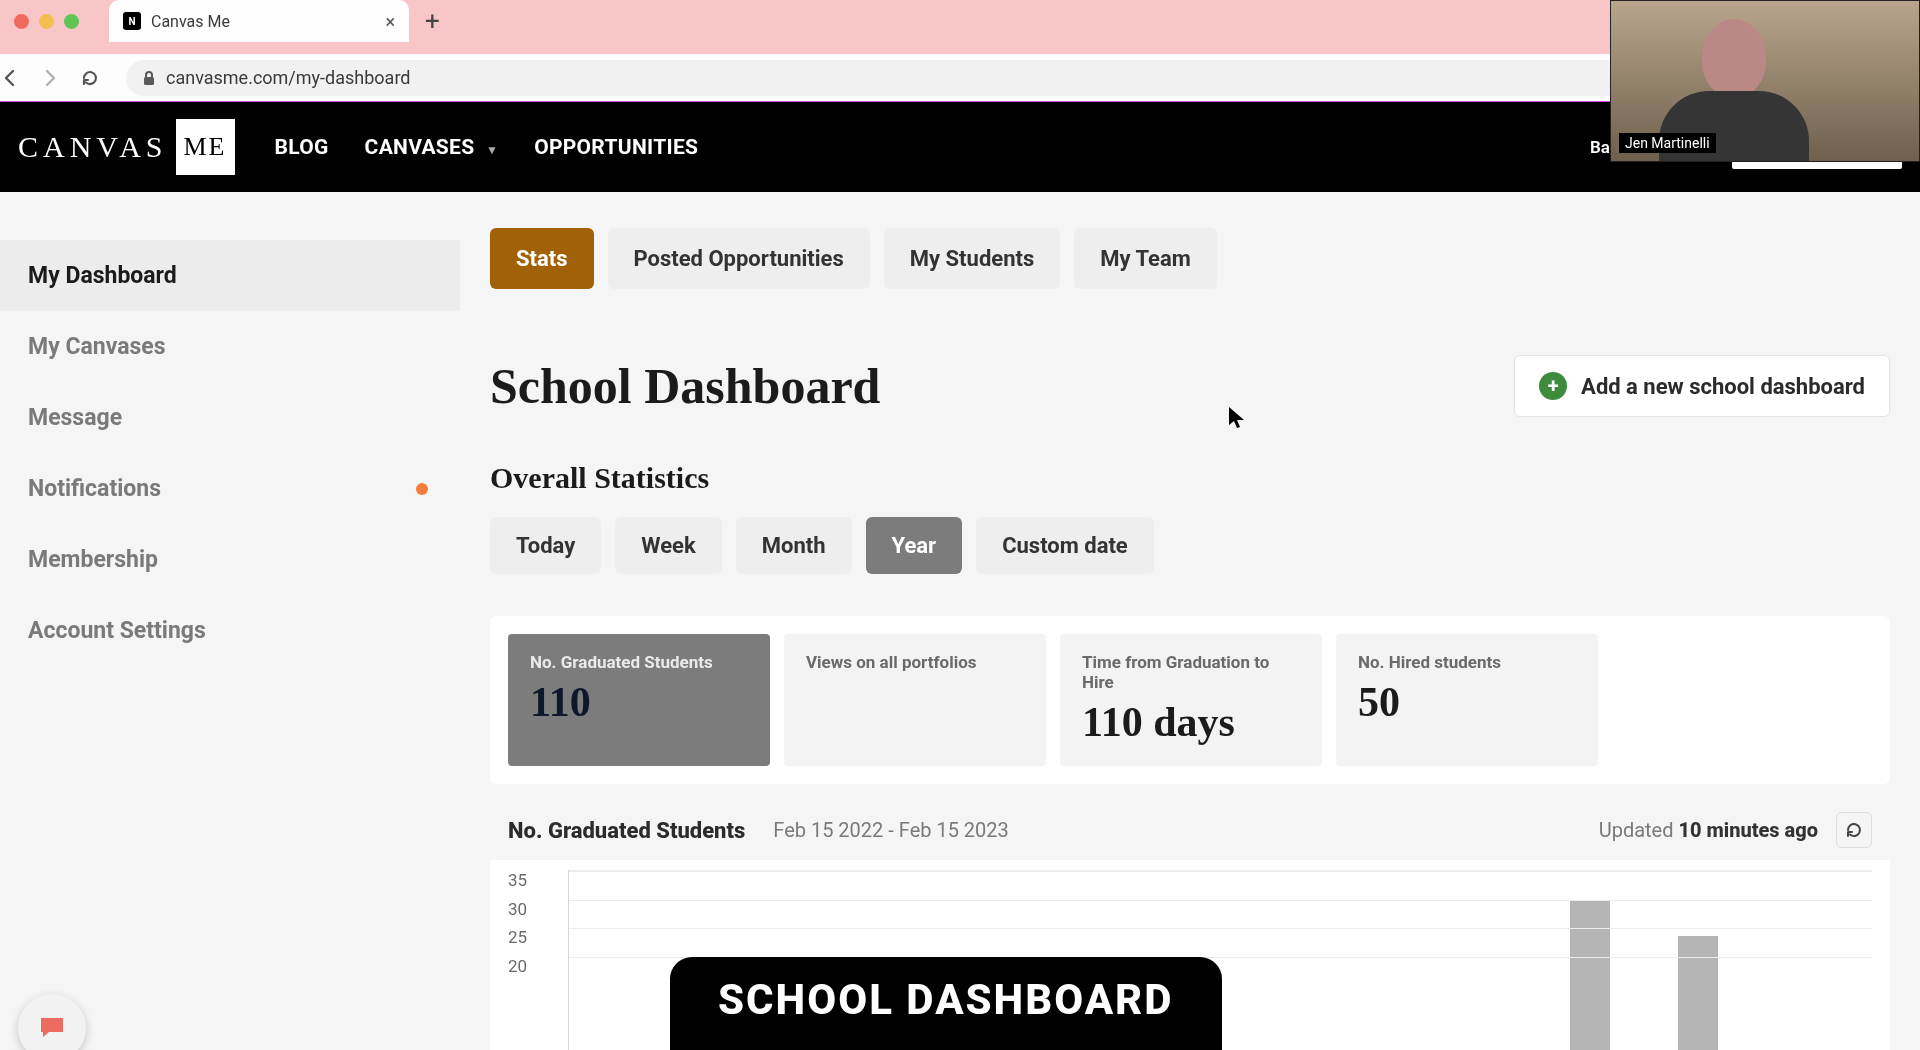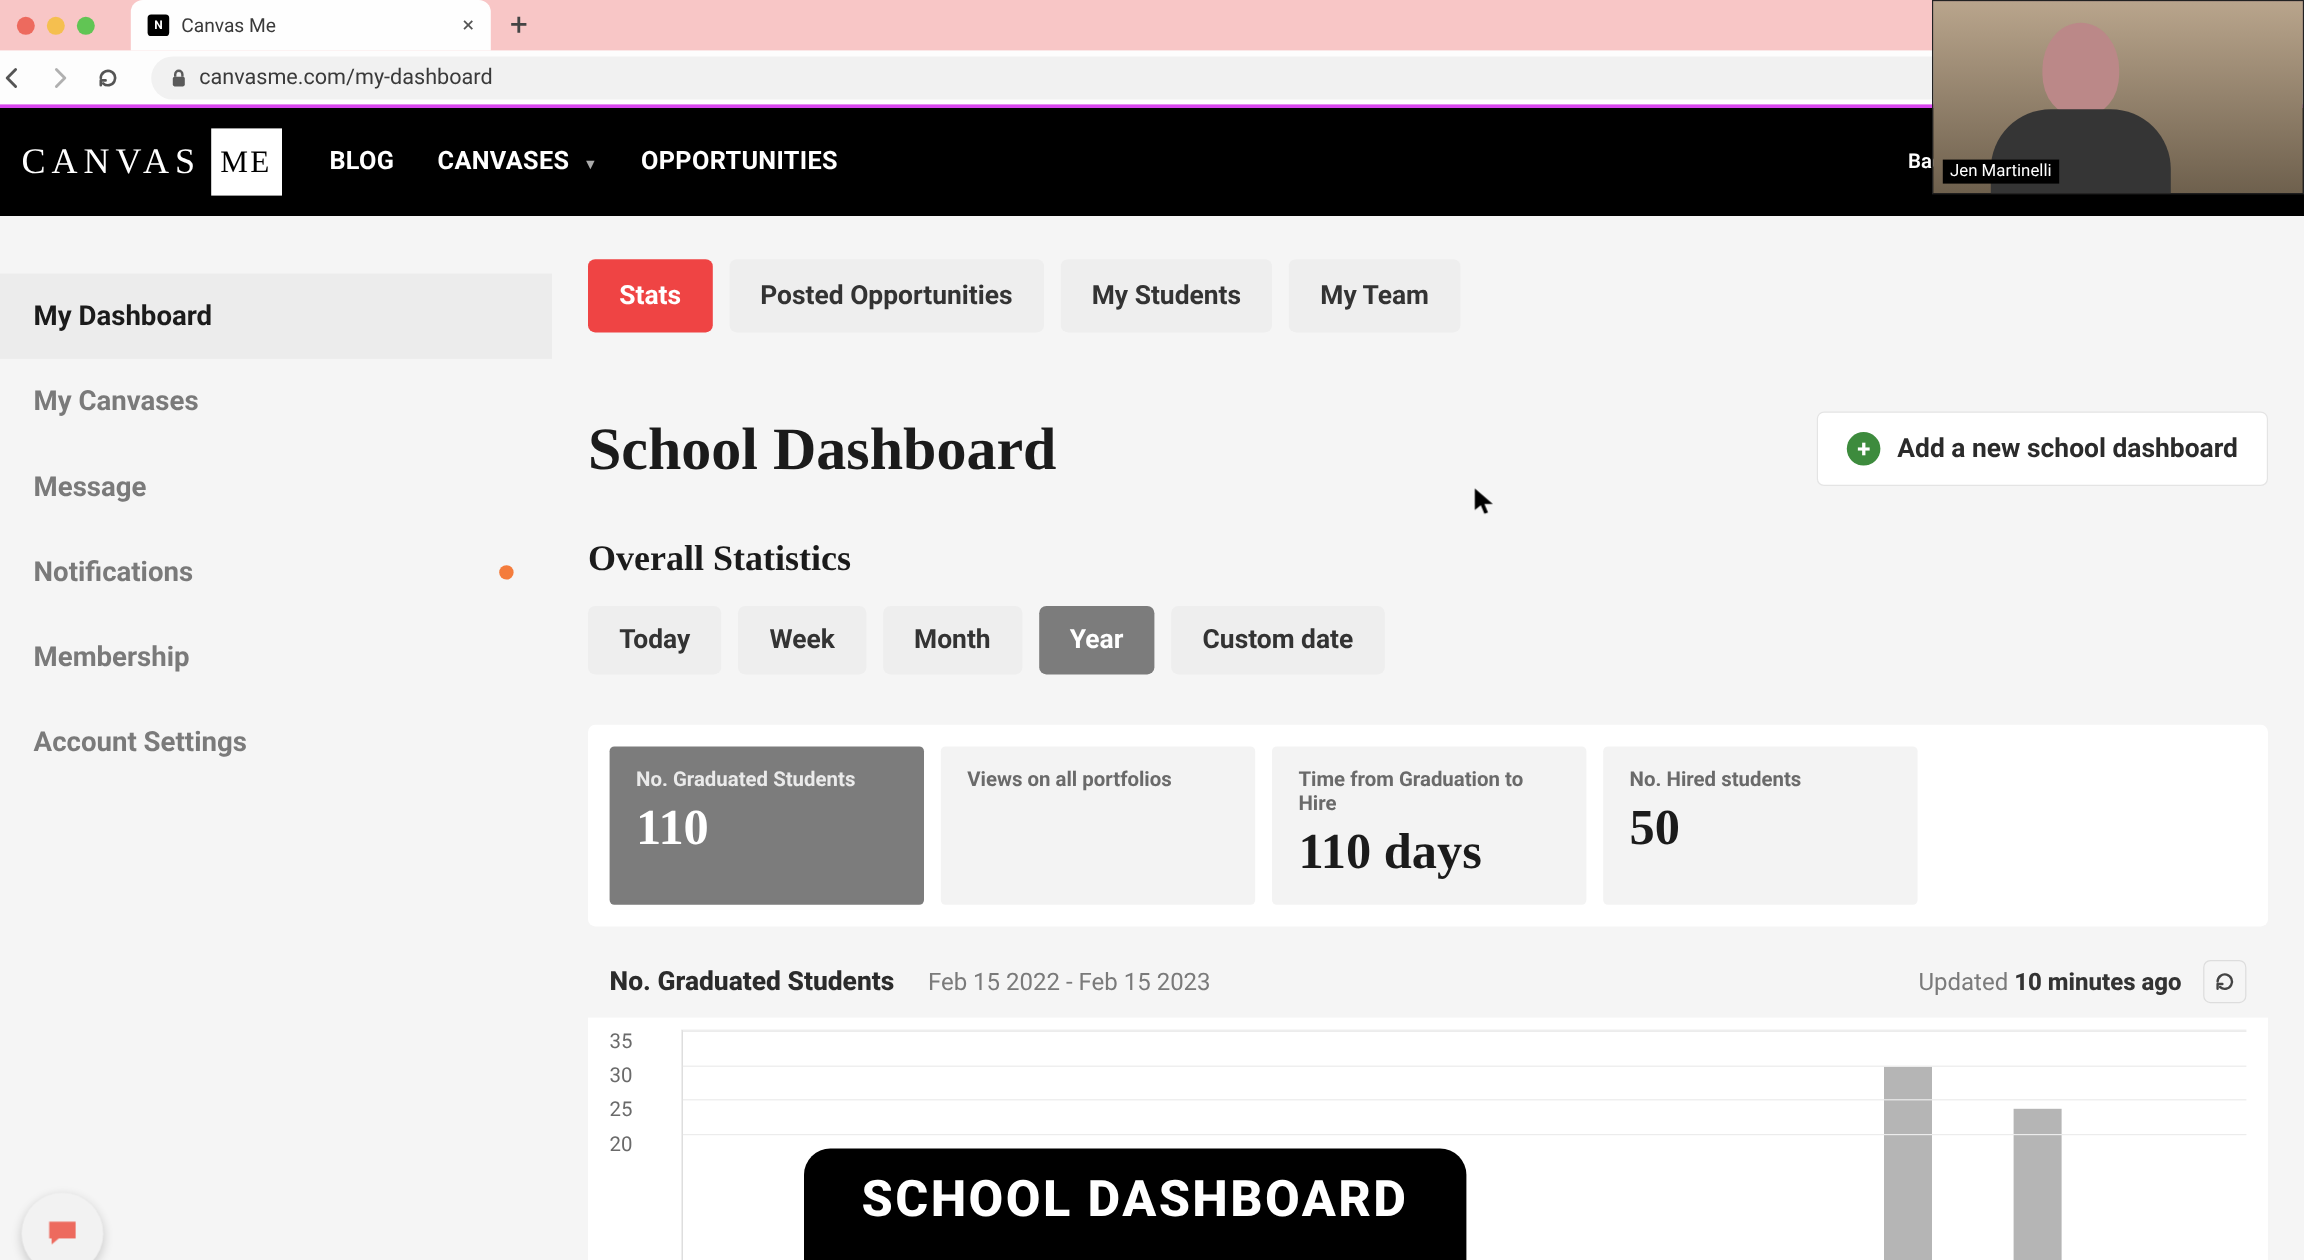--- a/index.html
+++ b/index.html
@@ -17,7 +17,7 @@
   .tab .close{ font-size:18px; color:#555; }
   .new-tab{ font-size:26px; color:#444; margin-left:6px; }
 
-  .addr-row{ display:flex; align-items:center; background:#fdfdfd; height:48px; border-bottom:3px solid #d946ef; }
+  .addr-row{ display:flex; align-items:center; background:#fdfdfd; height:48px; border-bottom:1px solid #d946ef;margin-top:12px; }
   .addr-row .nav-btn{ width:40px; text-align:center; color:#555; font-size:20px; }
   .addr-bar{ flex:1; display:flex; align-items:center; background:#f1f1f1; border-radius:24px; height:36px; padding:0 16px; margin:0 10px 0 6px; gap:10px; }
   .lock{ color:#5a5a5a; font-size:14px; }

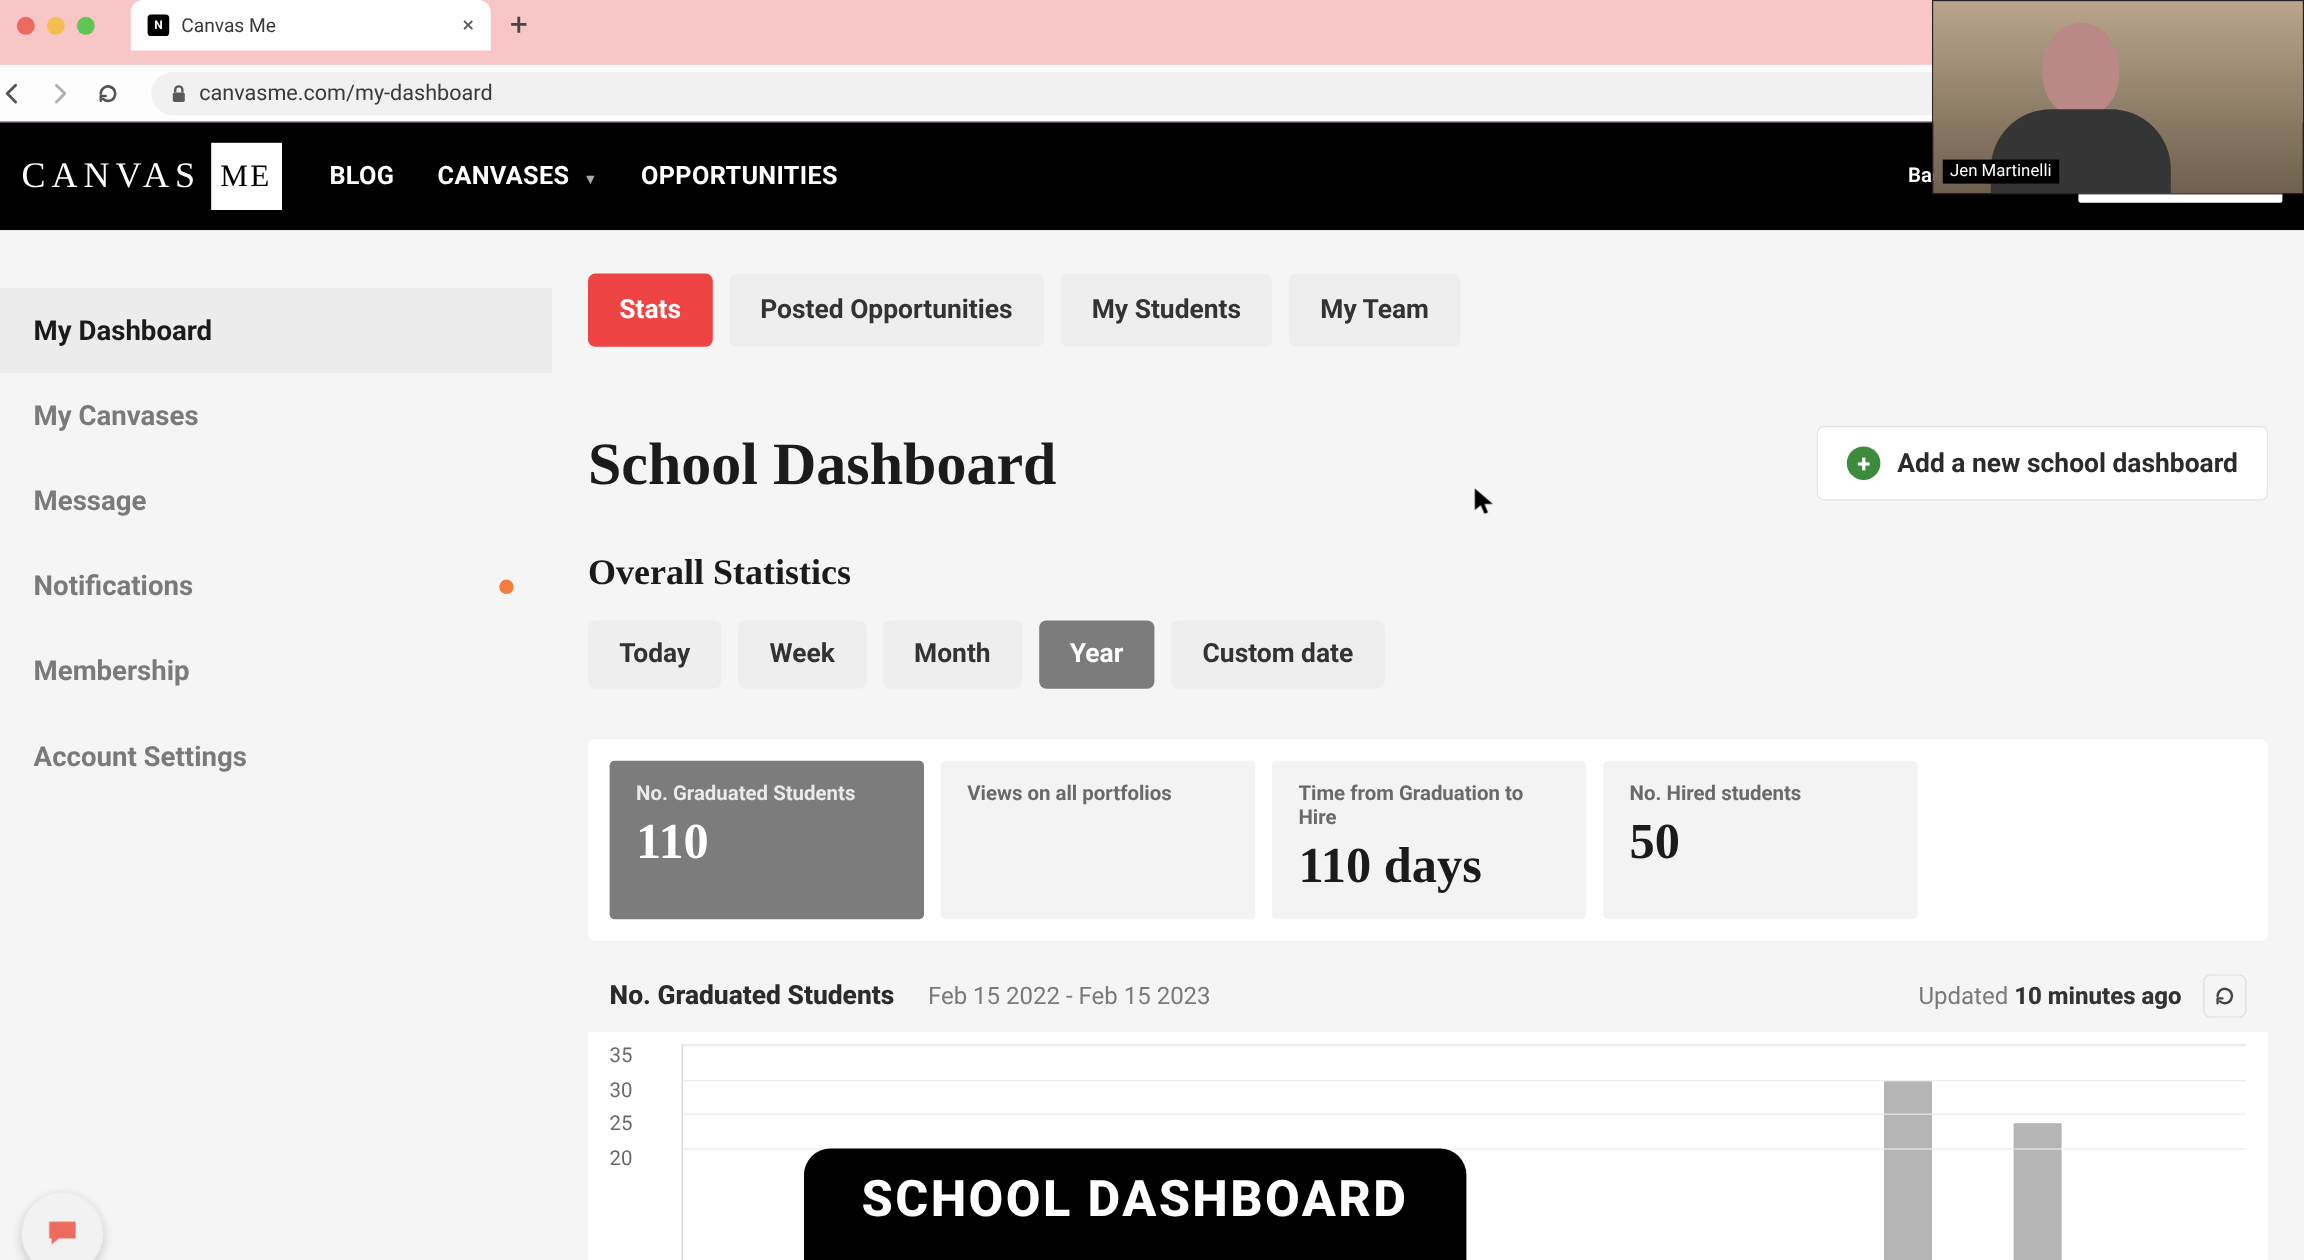--- a/index.html
+++ b/index.html
@@ -46,7 +46,7 @@
   .main{ flex:1; padding:36px 30px 0 30px; background:#f5f5f5; overflow:hidden; }
   .tabs{ display:flex; gap:14px; }
   .tab-btn{ background:#eee; color:#333; font-size:22px; font-weight:700; padding:18px 26px; border-radius:6px; cursor:pointer; }
-  .tab-btn.active{ background:#ef4444; color:#fff; }
+  .tab-btn.active{ background:#a16207; color:#fff; }
 
   .title-row{ display:flex; align-items:center; margin-top:66px; }
   .page-title{ font-family: Georgia, "Times New Roman", serif; font-size:50px; font-weight:700; color:#1b1b1b; }

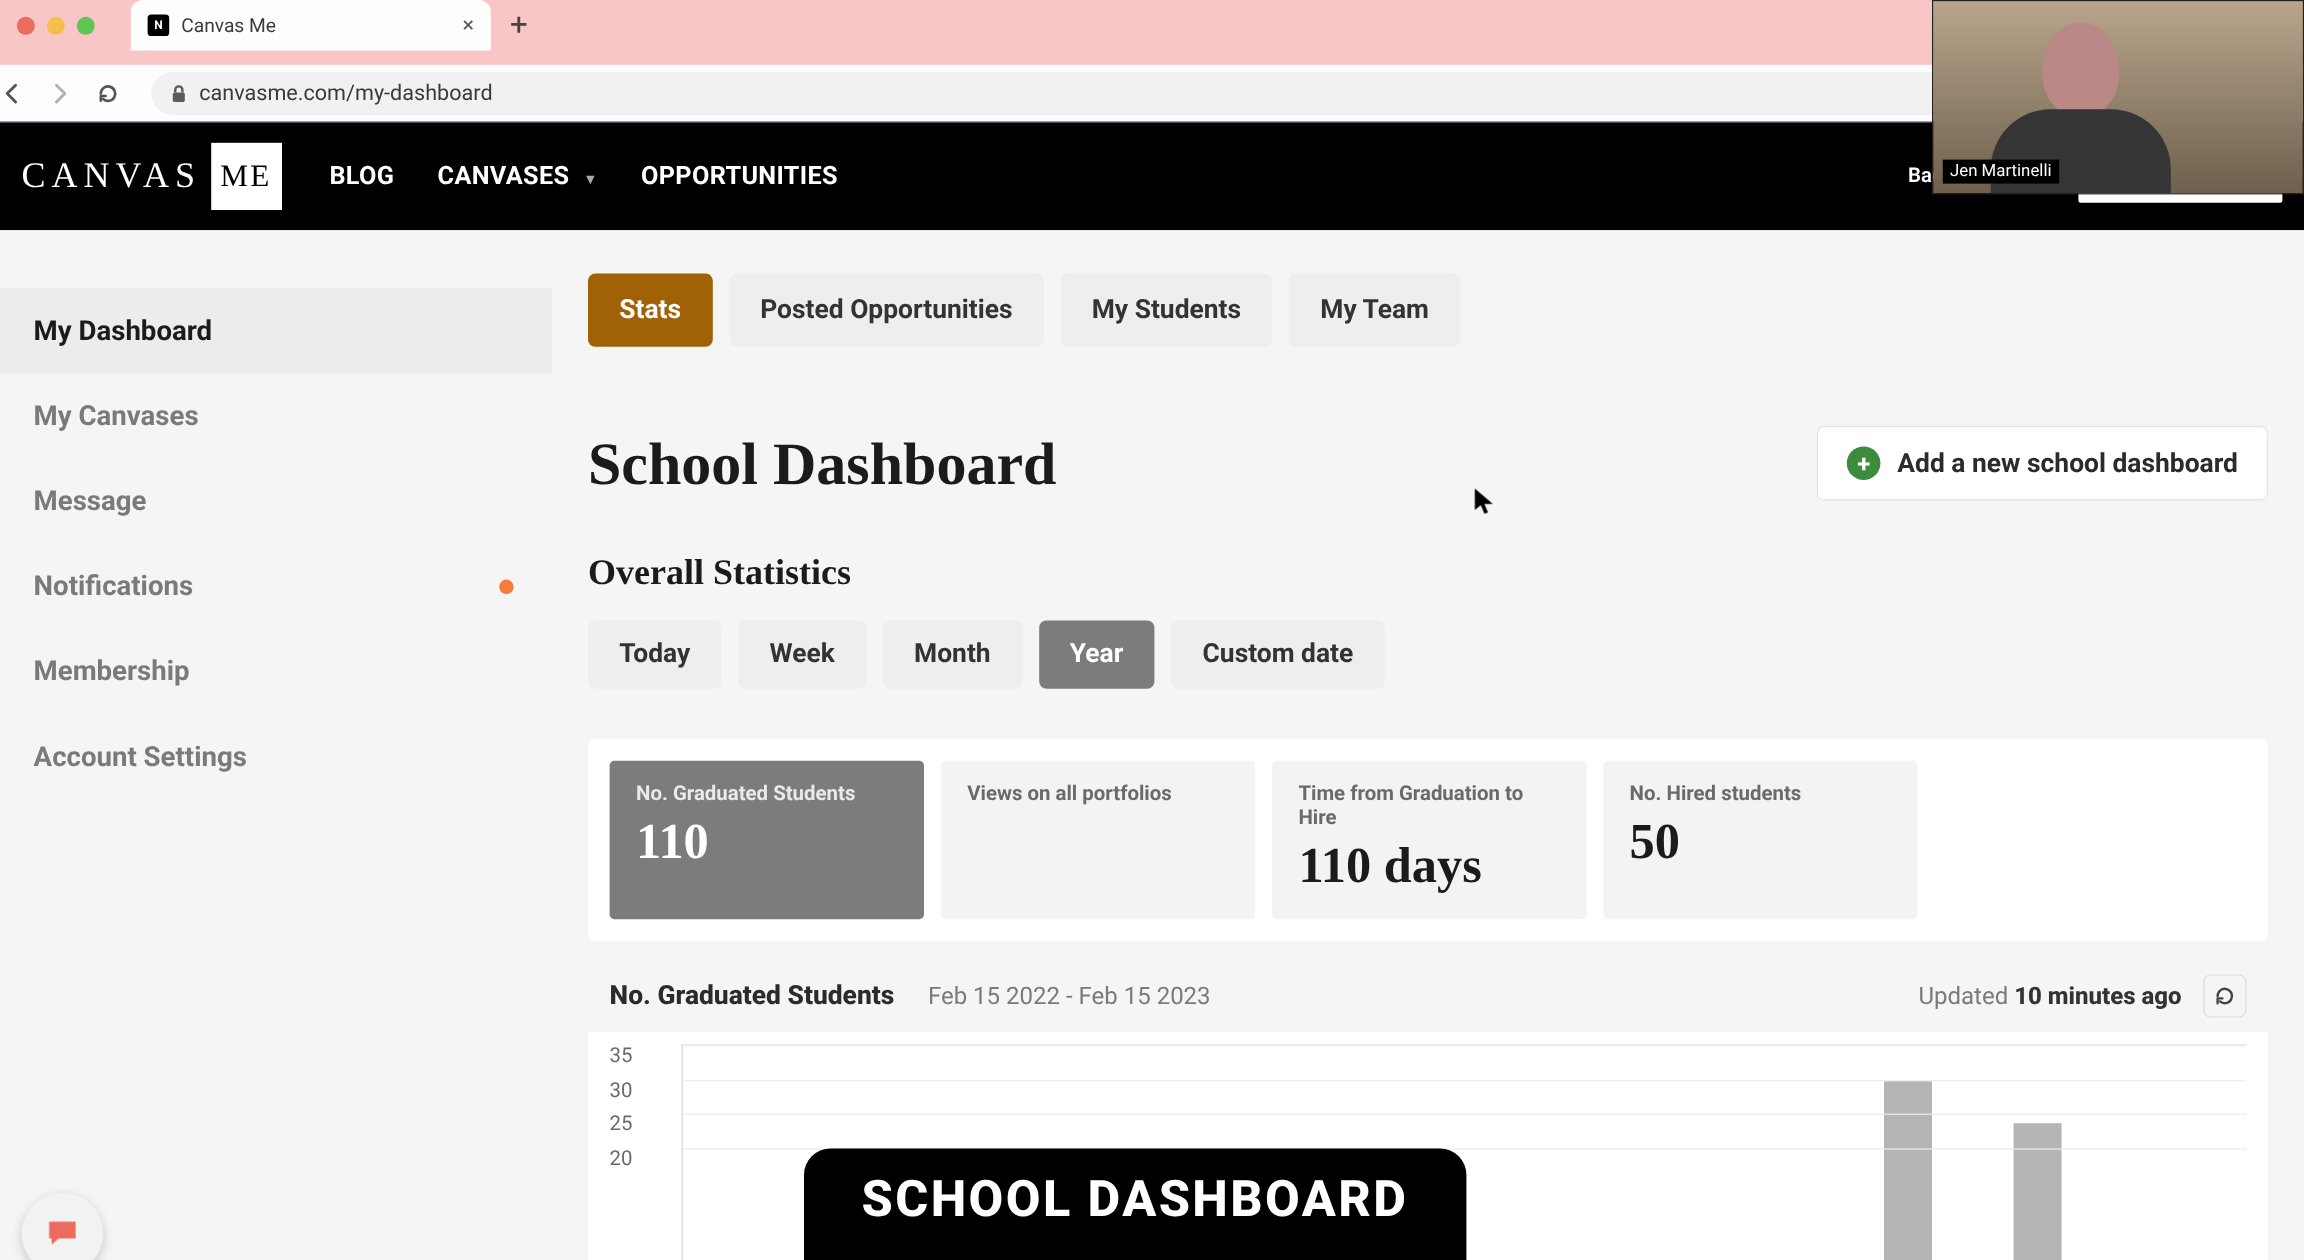--- a/index.html
+++ b/index.html
@@ -65,7 +65,7 @@
   .stat-label{ font-size:17px; font-weight:700; color:#6a6a6a; }
   .stat-card.active .stat-label{ color:#eaeaea; }
   .stat-value{ font-family: Georgia, serif; font-size:42px; font-weight:700; color:#1b1b1b; margin-top:6px; }
-  .stat-card.active .stat-value{ color:#ffffff; }
+  .stat-card.active .stat-value{ color:#0f172a; }
 
   .chart-header{ display:flex; align-items:center; margin-top:28px; padding:0 18px; }
   .chart-title{ font-size:22px; font-weight:800; color:#2b2b2b; }

